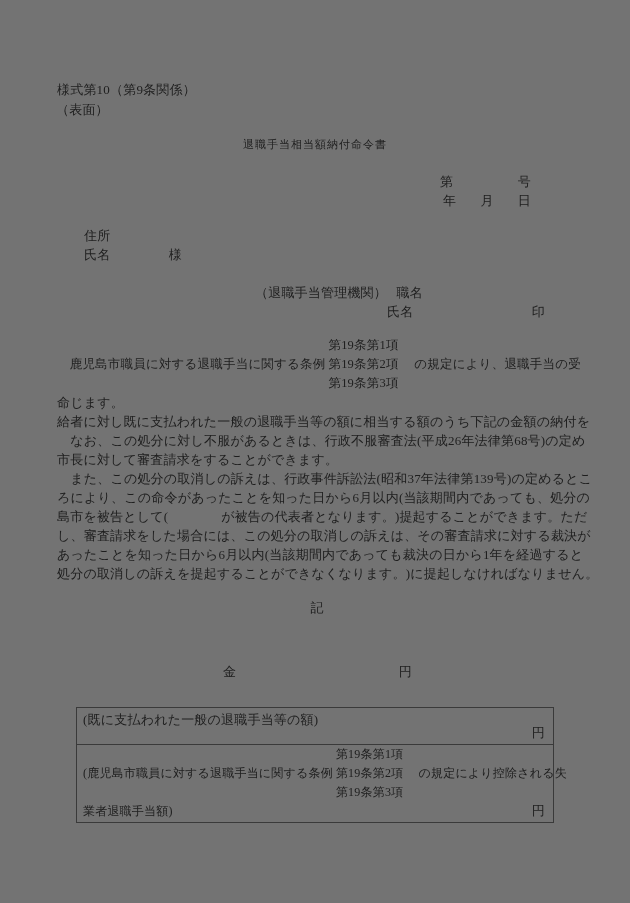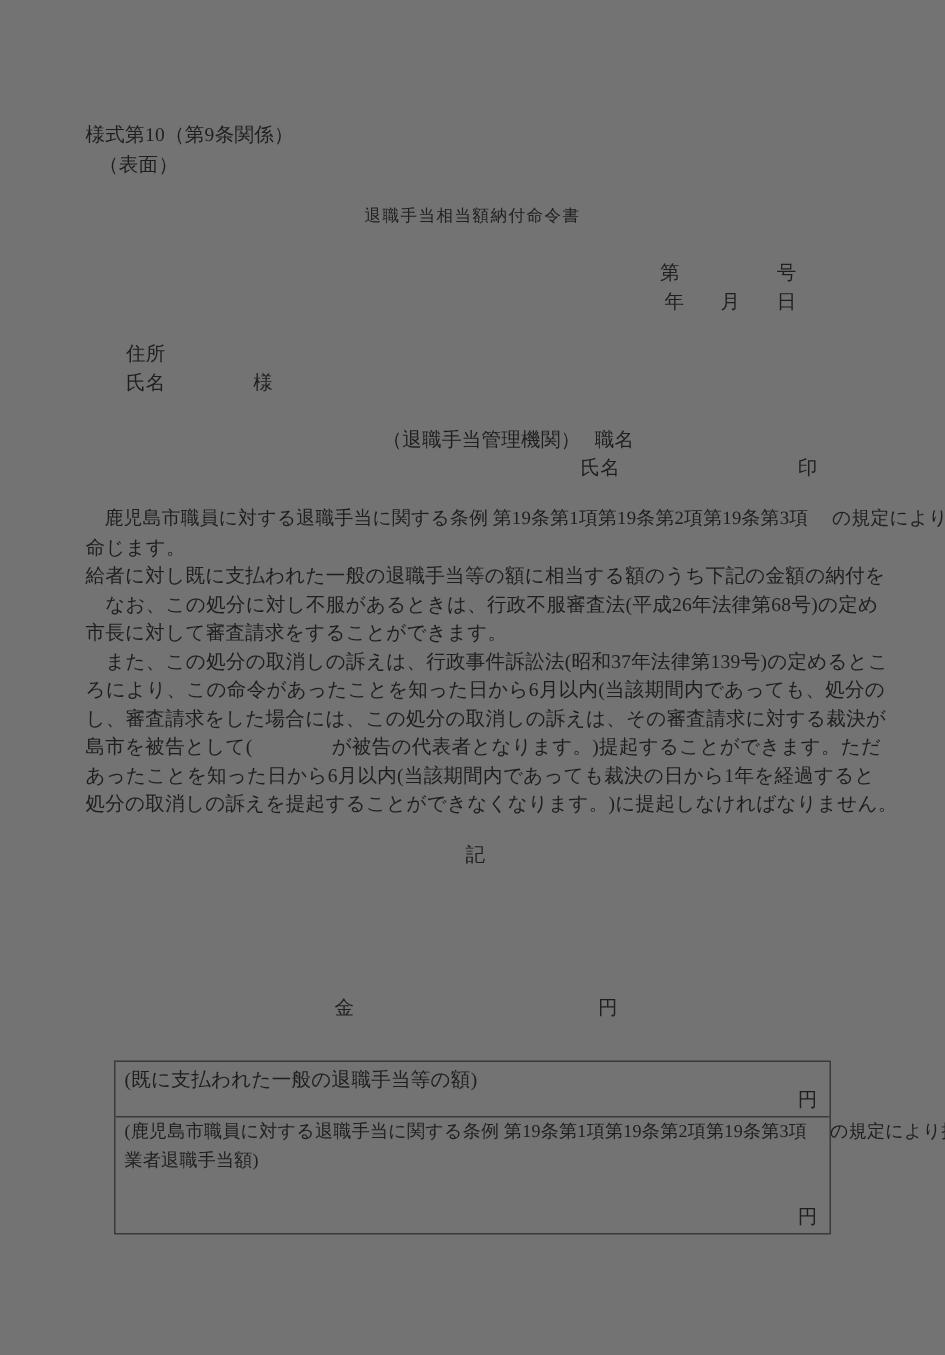--- a/index.html
+++ b/index.html
@@ -21,7 +21,7 @@
   }
   .abs{position:absolute;}
   .form-number{left:57px;top:80px;}
-  .side-label{left:66px;top:100px;}
+  .side-label{left:56px;top:100px;}
   .doc-title{left:0;right:0;top:135px;text-align:center;font-size:11px;letter-spacing:1px;}
   .doc-number{left:440px;top:172px;width:91px;display:flex;justify-content:space-between;}
   .date-line{left:443px;top:191px;width:88px;display:flex;justify-content:space-between;}

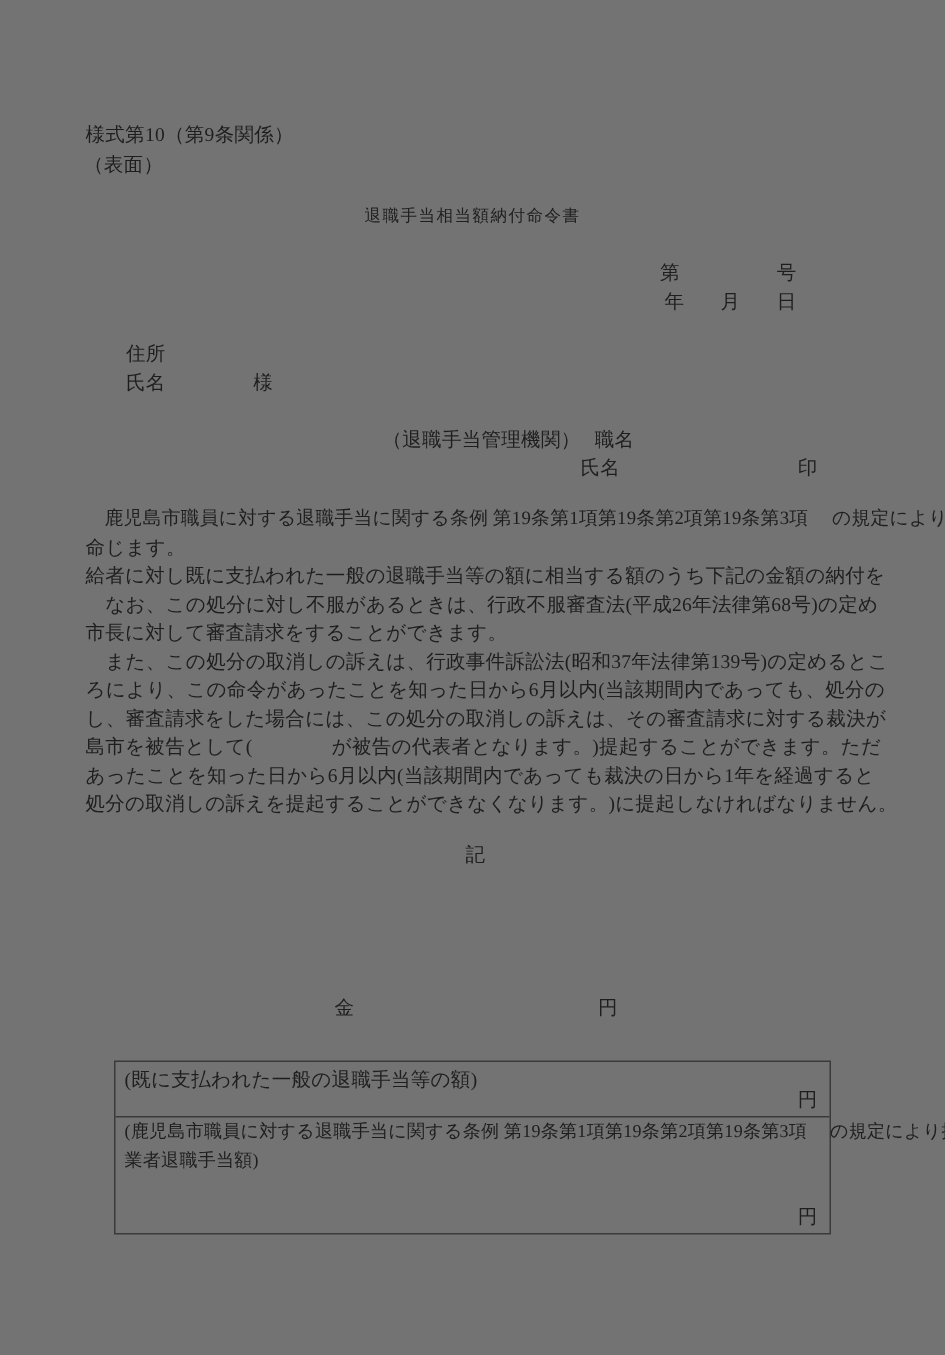--- a/index.html
+++ b/index.html
@@ -32,7 +32,7 @@
   .issuer-line2{margin-left:132px;width:158px;display:flex;justify-content:space-between;}
   .body-text{left:57px;top:336px;width:520px;}
   .clause-row{display:flex;align-items:center;font-size:12.5px;white-space:nowrap;}
-  .stack{display:flex;flex-direction:row;align-items:center;margin:0 3px;}
+  .stack{display:flex;flex-direction:column;align-items:center;margin:0 3px;}
   .stack span{display:block;}
   .body-line{white-space:nowrap;}
   .record-label{text-align:center;margin-top:15px;}

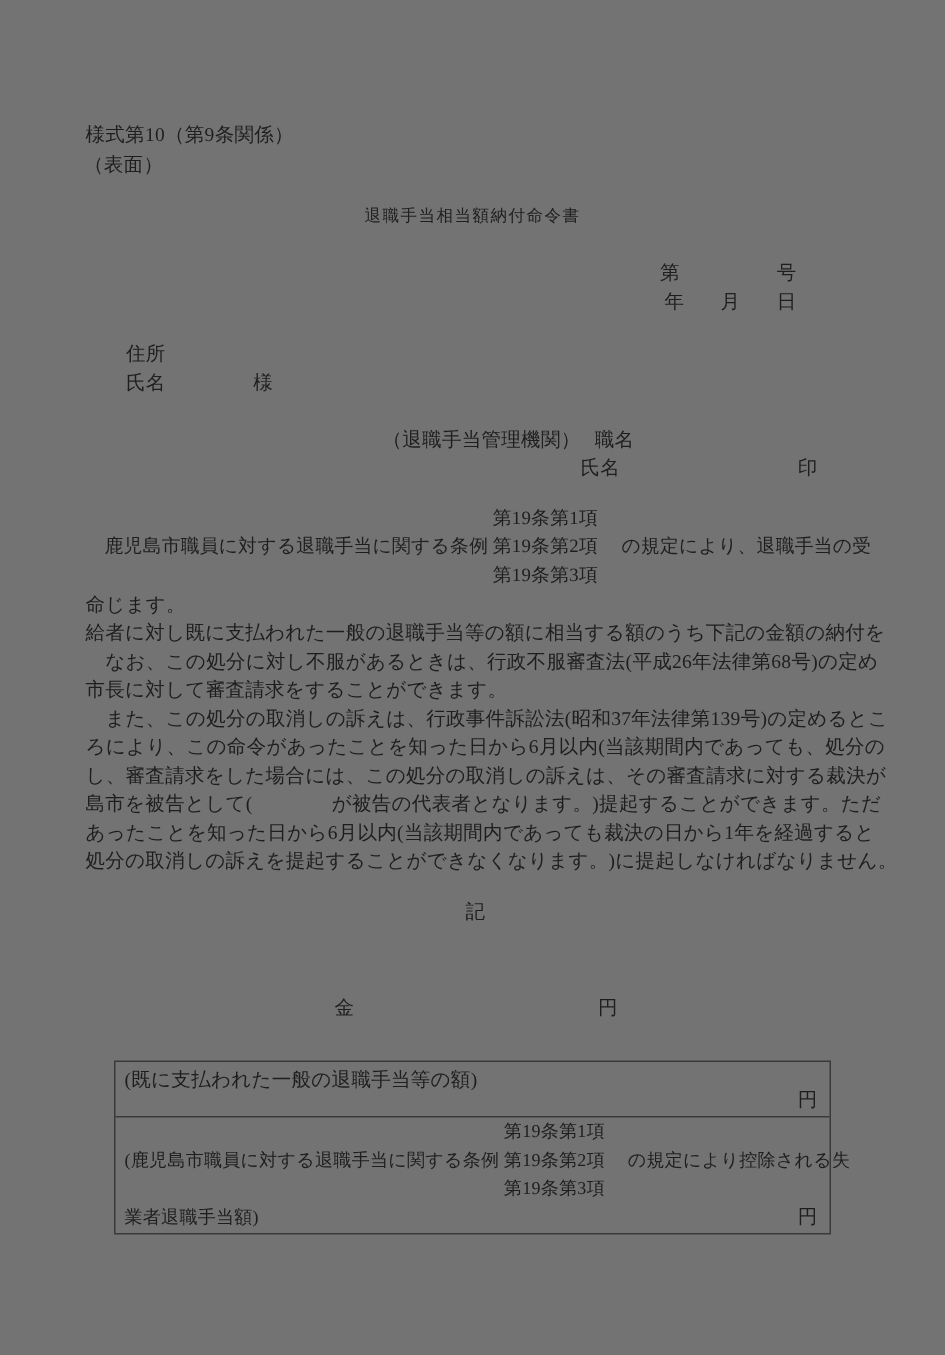--- a/index.html
+++ b/index.html
@@ -102,8 +102,8 @@
     <div class="body-line">市長に対して審査請求をすることができます。</div>
     <div class="body-line">　また、この処分の取消しの訴えは、行政事件訴訟法(昭和37年法律第139号)の定めるとこ</div>
     <div class="body-line">ろにより、この命令があったことを知った日から6月以内(当該期間内であっても、処分の</div>
+    <div class="body-line">島市を被告として(　　　　が被告の代表者となります。)提起することができます。ただ</div>
     <div class="body-line">し、審査請求をした場合には、この処分の取消しの訴えは、その審査請求に対する裁決が</div>
-    <div class="body-line">島市を被告として(　　　　が被告の代表者となります。)提起することができます。ただ</div>
     <div class="body-line">あったことを知った日から6月以内(当該期間内であっても裁決の日から1年を経過すると</div>
     <div class="body-line">処分の取消しの訴えを提起することができなくなります。)に提起しなければなりません。</div>
     <div class="record-label">記</div>

